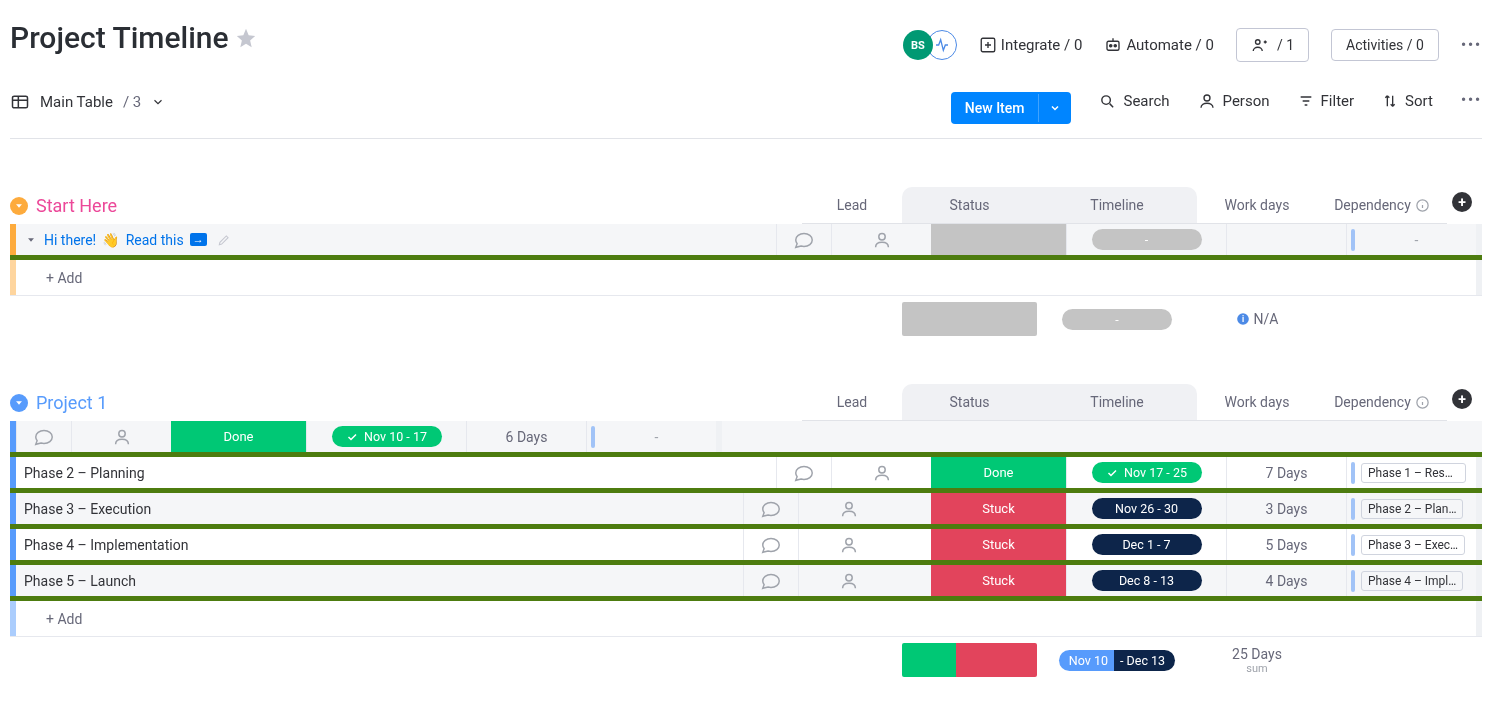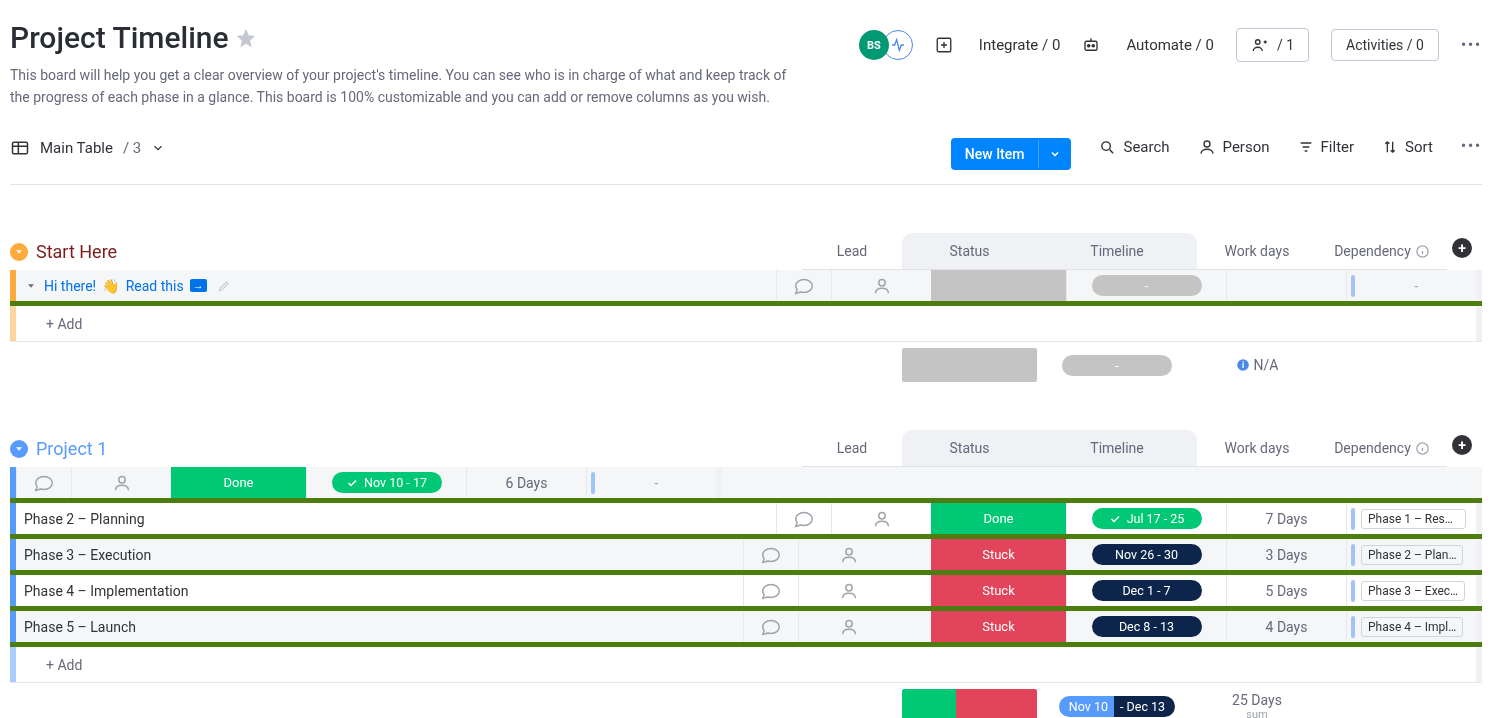--- a/index.html
+++ b/index.html
@@ -36,7 +36,7 @@
 .avatar-circle { width: 30px; height: 30px; border-radius: 50%; display: flex; align-items: center; justify-content: center; font-size: 11px; font-weight: 700; color: #fff; }
 .avatar-bs { background: #009973; margin-right: -6px; z-index: 1; }
 .avatar-mon { background: #fff; border: 1.5px solid #4c8ae6; color: #4c8ae6; }
-.hdr-item { display: flex; align-items: center; gap: 26px; color: var(--text-dark); font-size: 15px; cursor: pointer; }
+.hdr-item { display: flex; align-items: center; gap: 4px; color: var(--text-dark); font-size: 15px; cursor: pointer; }
 .btn-outline { border: 1px solid #c3c6d4; border-radius: 4px; padding: 7px 14px; display: flex; align-items: center; gap: 8px; cursor: pointer; }
 .dots-menu { color: var(--text-med); letter-spacing: 2px; font-weight: 700; cursor: pointer; }
 

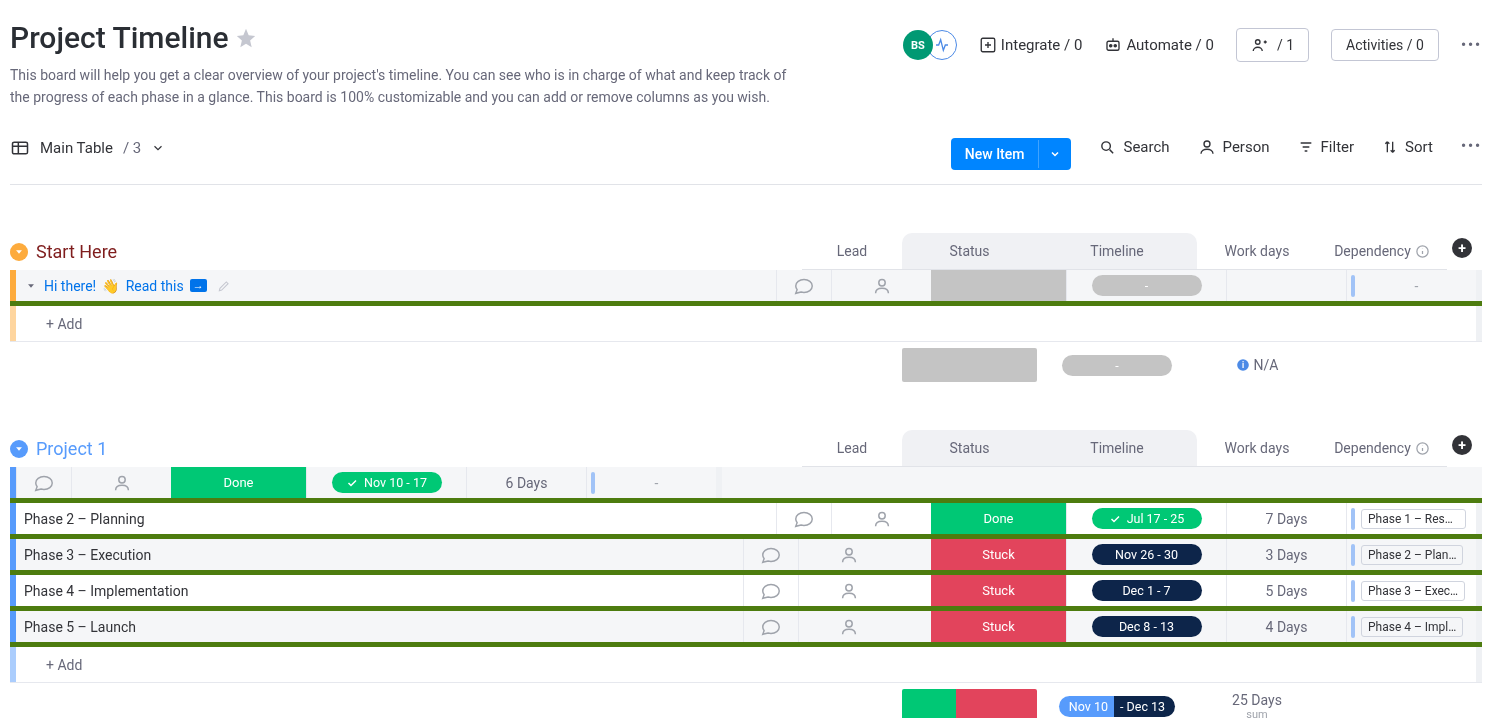--- a/index.html
+++ b/index.html
@@ -130,7 +130,6 @@
           </svg>
       </span>
     </div>
-    <div class="board-desc">This board will help you get a clear overview of your project's timeline. You can see who is in charge of what and keep track of the progress of each phase in a glance. This board is 100% customizable and you can add or remove columns as you wish.</div>
   </div>
   <div class="header-right">
     <div class="avatars">

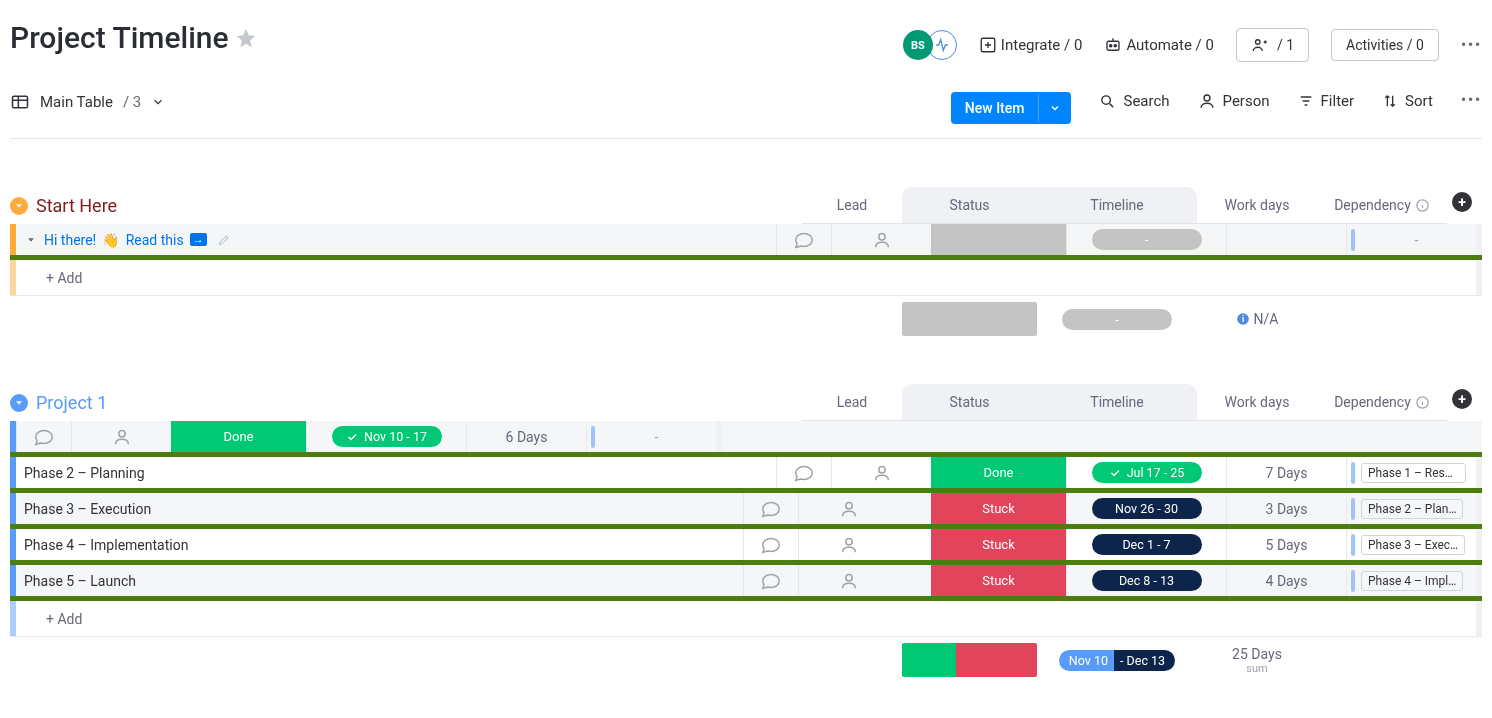--- a/index.html
+++ b/index.html
@@ -230,7 +230,7 @@
               <path d="M5 8l7 8 7-8z"></path>
             </svg>
           </span>
-      <span class="group-title" style="color:#7f1d1d">Start Here</span>
+      <span class="group-title" style="color:#ec4899">Start Here</span>
     </div>
     <div class="col-headers">
       <div class="col-head lead">Lead</div>

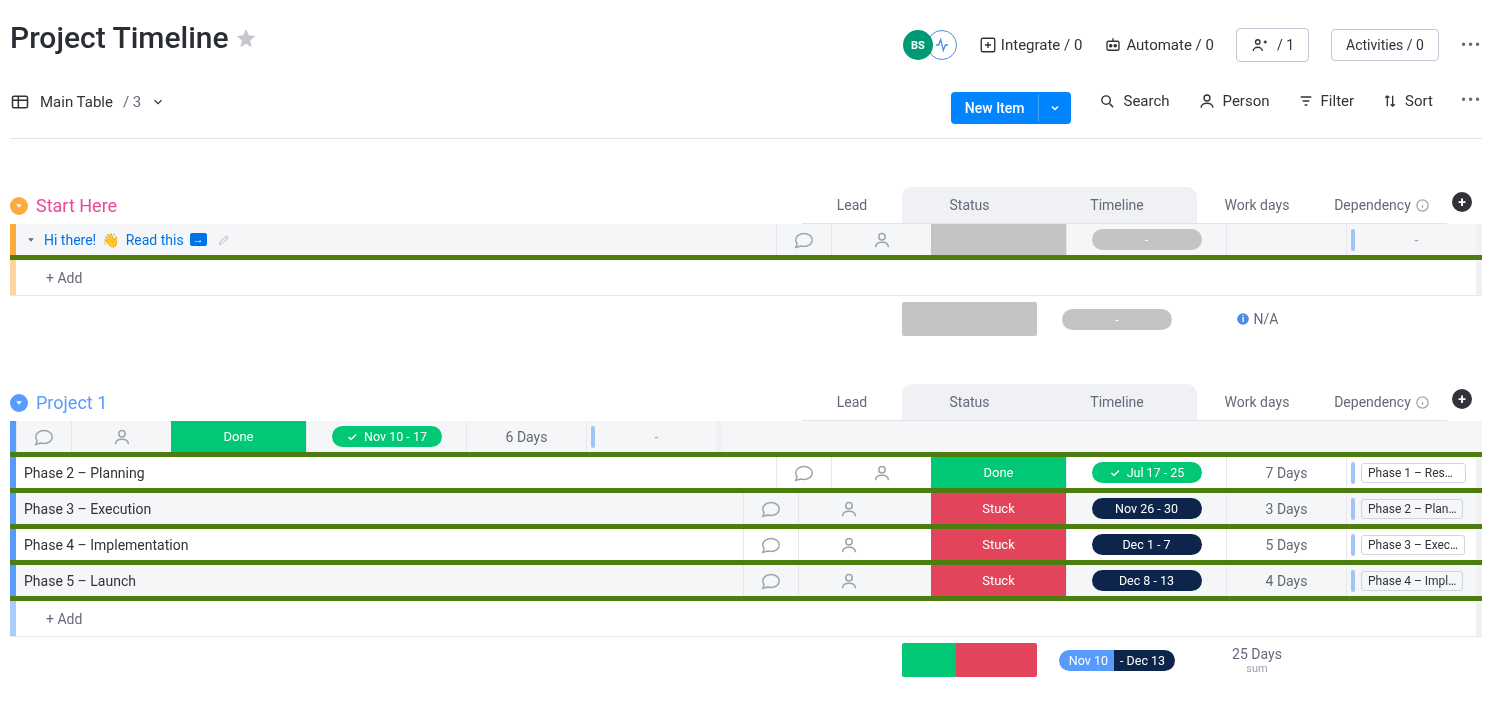--- a/index.html
+++ b/index.html
@@ -399,7 +399,7 @@
                 <path d="M5 12l5 5L20 7"></path>
               </svg>
             </span>
-          <span>Jul 17 - 25</span>
+          <span>Nov 17 - 25</span>
         </div>
       </div>
       <div class="workdays-col">7 Days</div>

